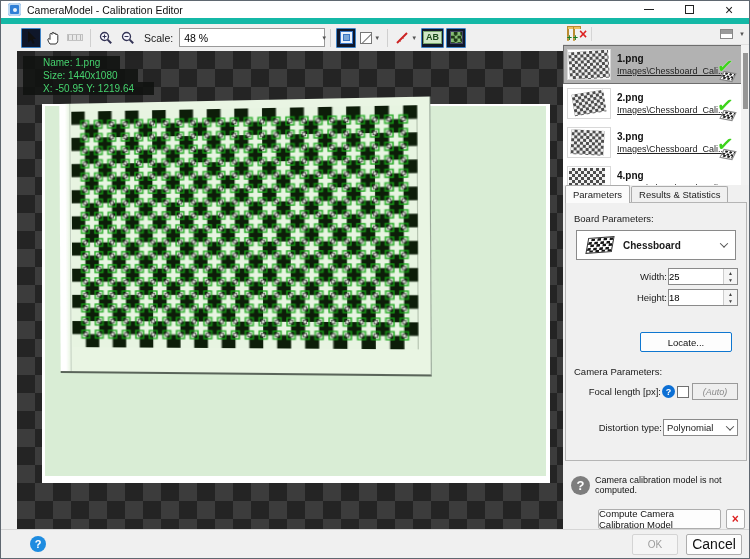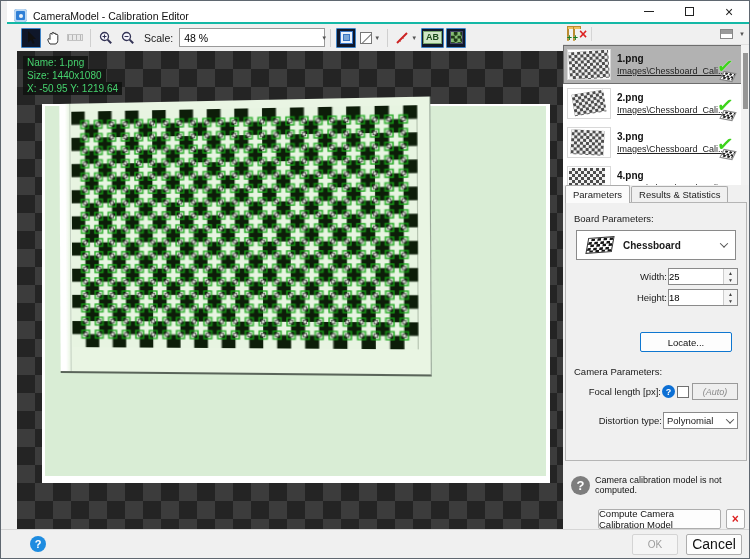--- a/index.html
+++ b/index.html
@@ -8,7 +8,7 @@
   #window { position:relative; width:750px; height:559px; border:1px solid #5f6770; background:#f0f0f0; }
 
   
-  .titlebar { position:absolute; left:6px; top:0; right:0; height:23px; background:#ffffff; display:flex; align-items:flex-end; border-bottom:2px solid #14b8a6; }
+  .titlebar { position:absolute; left:0; top:0; right:0; height:23px; background:#ffffff; display:flex; align-items:center; border-bottom:6px solid #14b8a6; }
   .app-icon { width:13px; height:13px; margin:0 6px 0 7px; border-radius:3px; background:#2f7fd6; position:relative; box-shadow:inset 0 0 0 2px #bcd8f2; }
   .app-icon::after { content:""; position:absolute; left:4.5px; top:4.5px; width:4px; height:4px; border-radius:50%; background:#e8f2fb; }
   .title-text { font-size:10.5px; color:#111; }

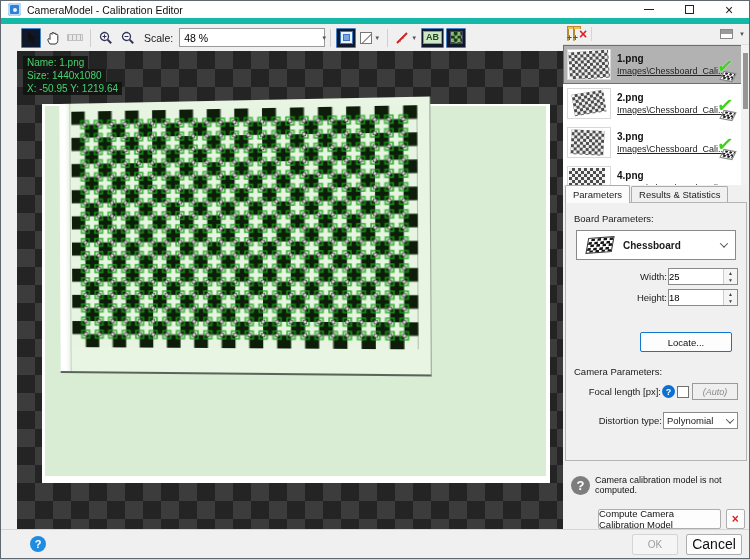--- a/index.html
+++ b/index.html
@@ -47,7 +47,7 @@
   .paper::before { content:""; position:absolute; left:0; top:0; bottom:0; width:10px; background:linear-gradient(to right,#ffffff 55%, #e9f5e3); border-right:1px solid #c2cfc0; }
   .board-svg { position:absolute; left:12px; top:8px; }
   .vp-overlay { position:absolute; left:6px; top:5px; display:flex; flex-direction:column; gap:0; }
-  .vp-line { background:rgba(16,18,16,0.88); color:#46d36e; font-size:10px; line-height:13px; padding:0 4px; width:fit-content; }
+  .vp-line { background:rgba(16,18,16,0.88); color:#46d36e; font-size:10px; line-height:13px; padding:0 20px; width:fit-content; }
 
   
   .main-right { position:absolute; left:562px; top:23px; right:0; bottom:29px; background:#f0f0f0; display:flex; flex-direction:column; }

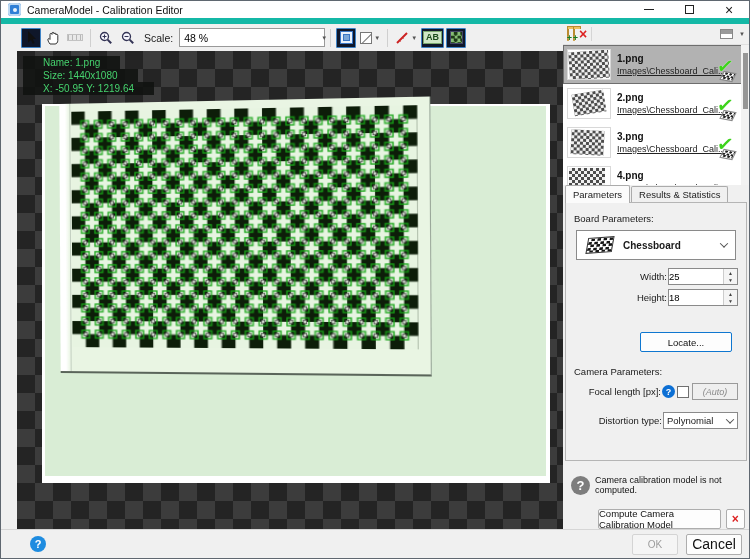--- a/index.html
+++ b/index.html
@@ -100,7 +100,7 @@
   .help-blue { width:13px; height:13px; border-radius:50%; background:#0c6fd4; color:#fff; font-size:9px; font-weight:bold; display:flex; align-items:center; justify-content:center; margin-right:2px; flex:none; }
   .checkbox { width:12px; height:12px; background:#fff; border:1px solid #707070; margin-right:3px; flex:none; }
   .auto-box { width:46px; height:17px; border:1px solid #9a9a9a; background:#efefef; color:#8a8a8a; font-style:italic; font-size:9px; display:flex; align-items:center; justify-content:center; }
-  .dist-row { margin-top:12px; }
+  .dist-row { margin-top:19px; }
 
   .info-area { flex:1; padding:6px 4px 0 8px; display:flex; flex-direction:column; }
   .msg-row { display:flex; align-items:center; gap:5px; margin-top:8px; }

